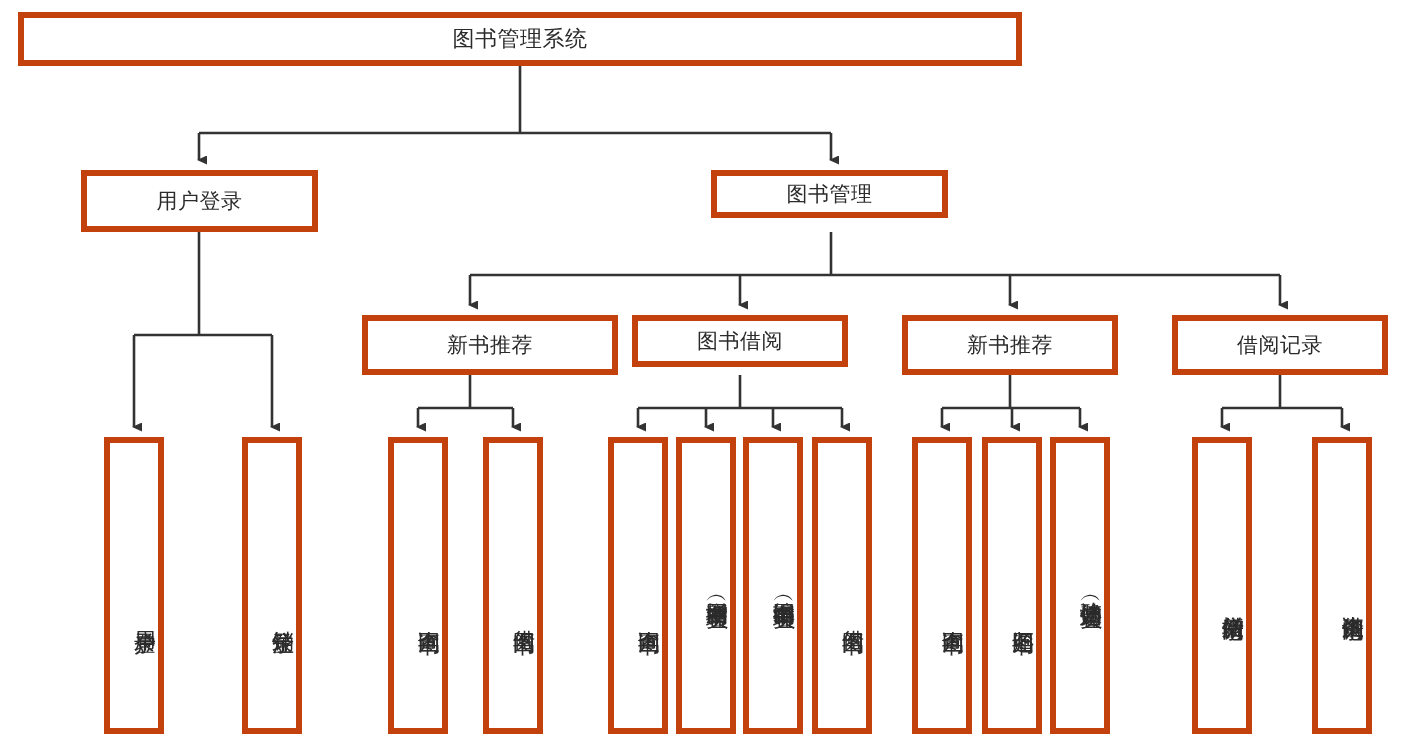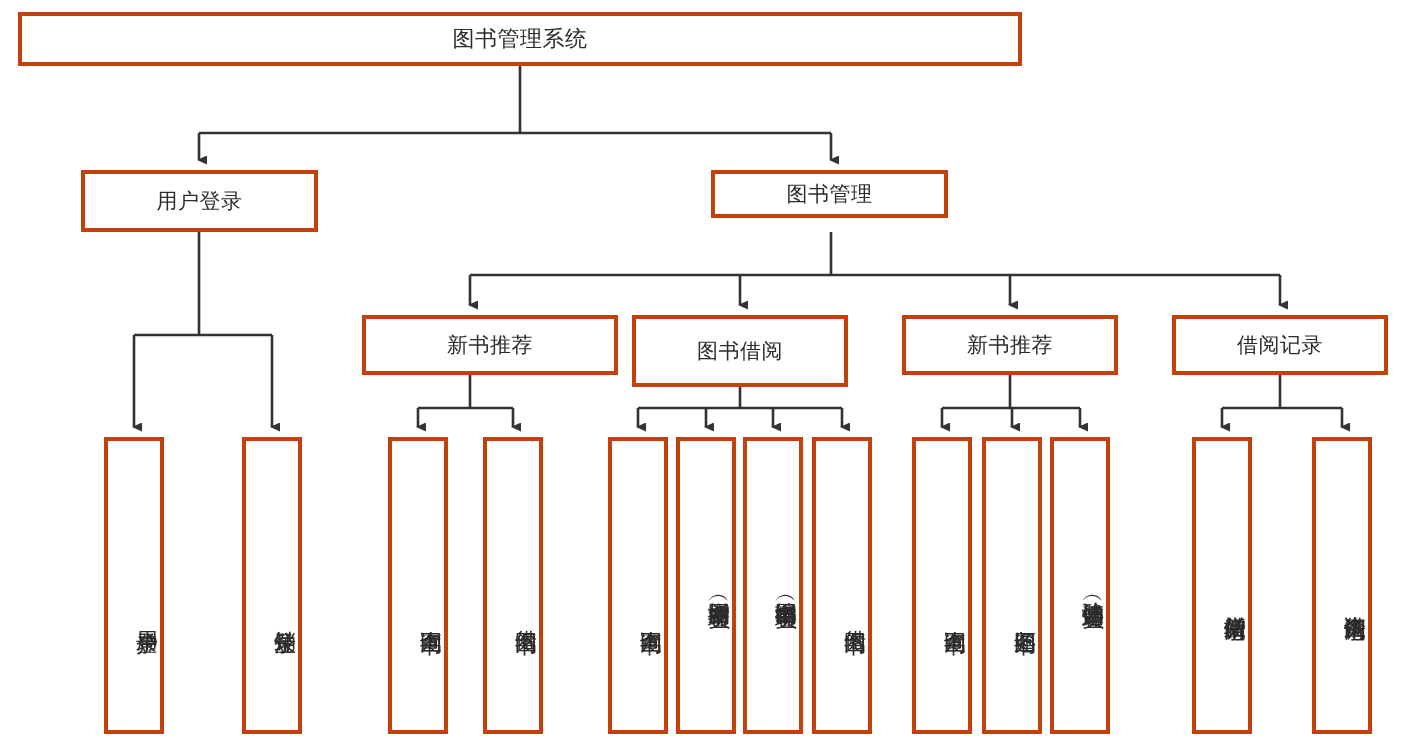--- a/index.html
+++ b/index.html
@@ -28,7 +28,7 @@
   .node {
     position: absolute;
     box-sizing: border-box;
-    border: 4px solid #c2410c;
+    border: 6px solid #c2410c;
     background: #ffffff;
     display: flex;
     align-items: center;

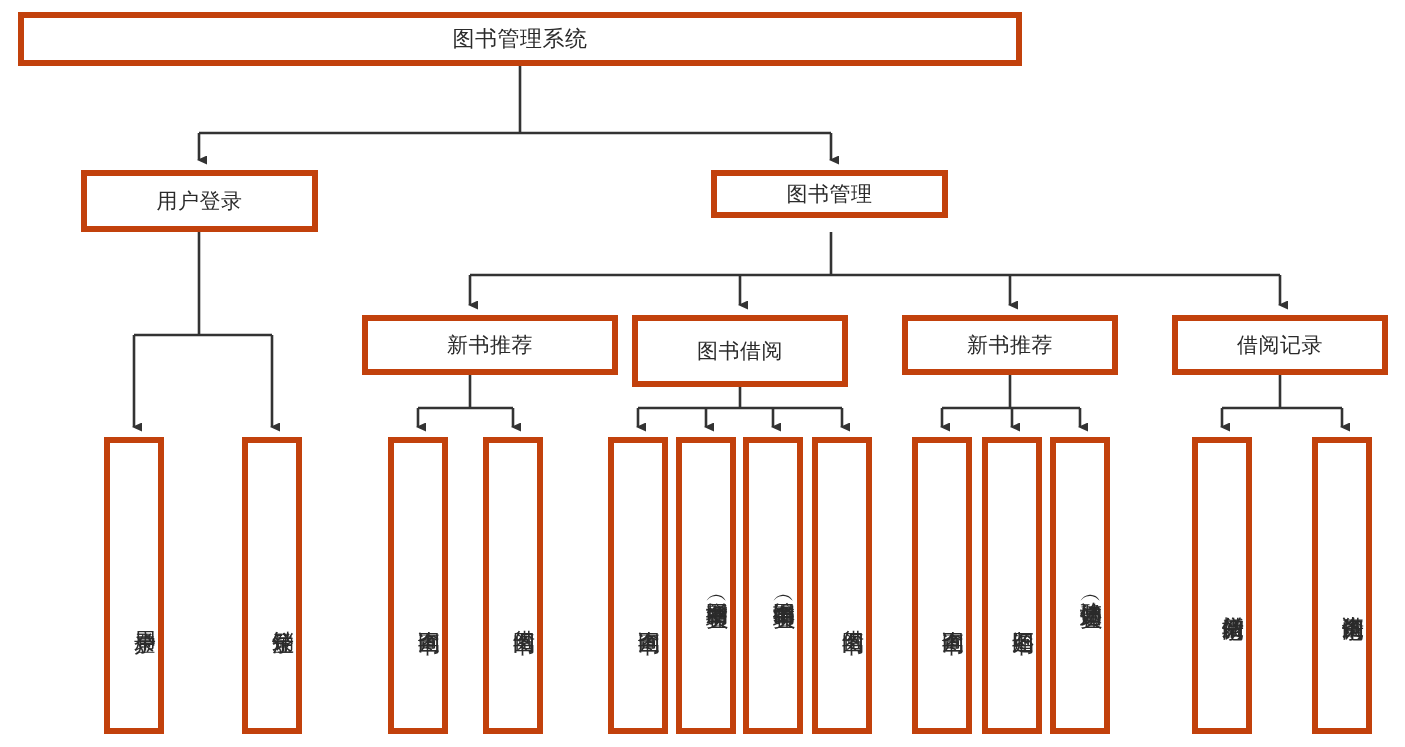--- a/index.html
+++ b/index.html
@@ -129,7 +129,7 @@
   <div class="node node-h" style="left: 711px; top: 170px; width: 237px; height: 48px;">图书管理</div>
 
   <div class="node node-h" style="left: 362px; top: 315px; width: 256px; height: 60px;">新书推荐</div>
-  <div class="node node-h" style="left: 632px; top: 315px; width: 216px; height: 72px;">图书借阅</div>
+  <div class="node node-h" style="left: 632px; top: 315px; width: 216px; height: 52px;">图书借阅</div>
   <div class="node node-h" style="left: 902px; top: 315px; width: 216px; height: 60px;">新书推荐</div>
   <div class="node node-h" style="left: 1172px; top: 315px; width: 216px; height: 60px;">借阅记录</div>
 

